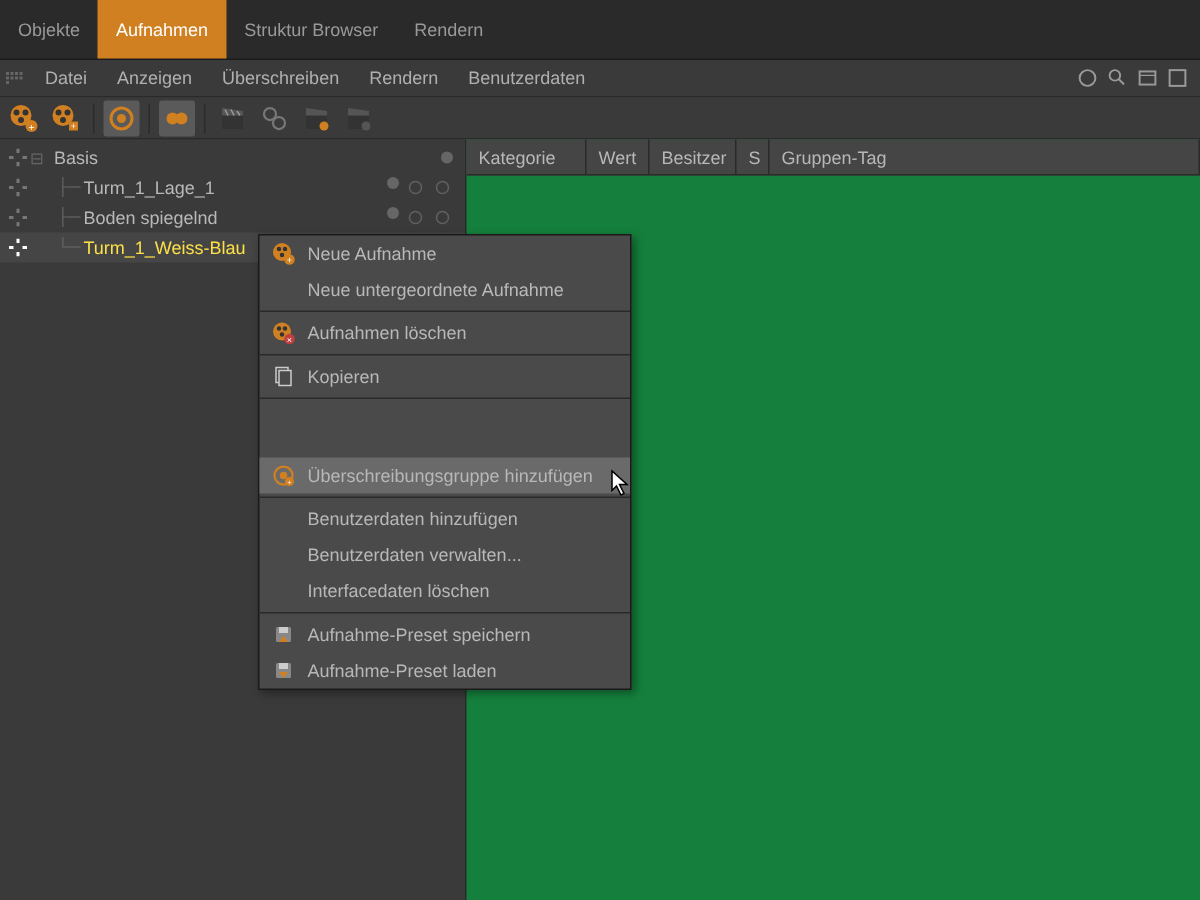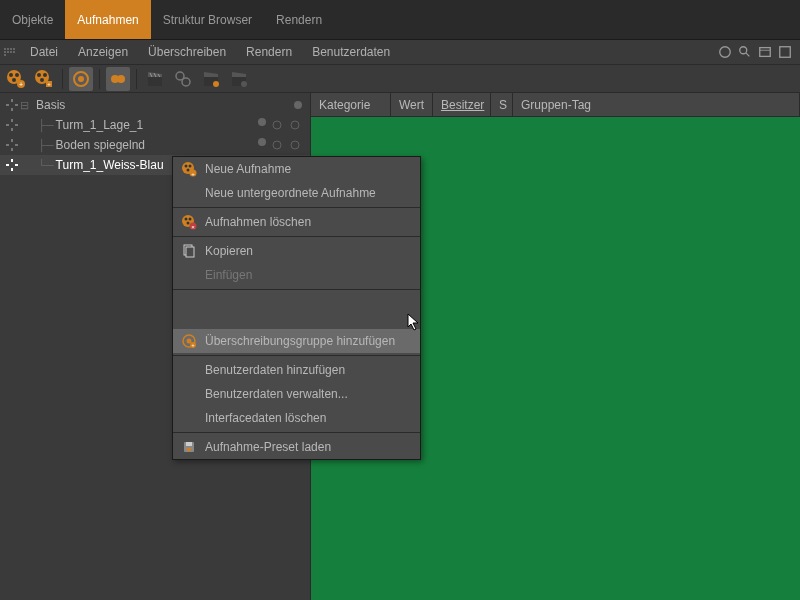--- a/index.html
+++ b/index.html
@@ -253,7 +253,7 @@
     <div class="table-header">
       <div class="th" style="width:80px;">Kategorie</div>
       <div class="th" style="width:42px;">Wert</div>
-      <div class="th" style="width:58px;text-decoration:underline;">Besitzer</div>
+      <div class="th" style="width:58px;">Besitzer</div>
       <div class="th" style="width:22px;">S</div>
       <div class="th" style="flex:1;">Gruppen-Tag</div>
     </div>

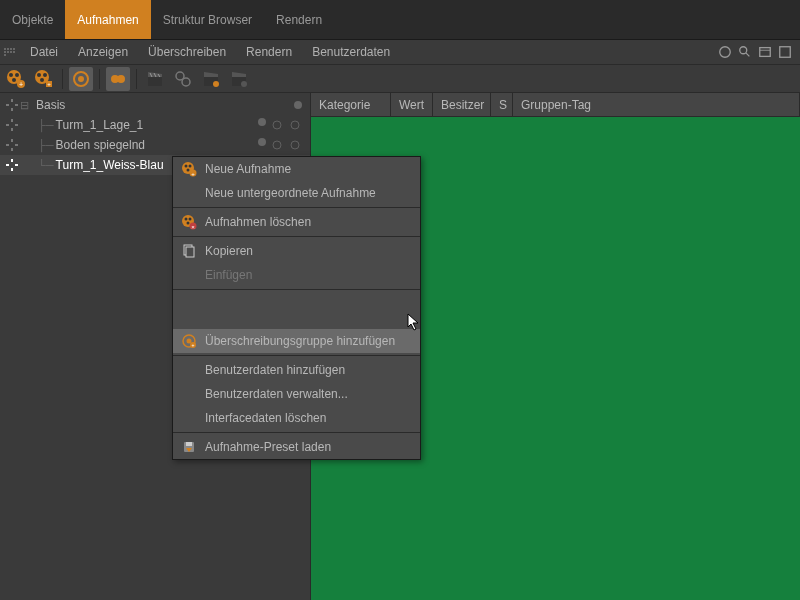--- a/index.html
+++ b/index.html
@@ -31,7 +31,7 @@
 .tree-indent { display: inline-block; }
 .tree-branch { color: #666; font-size: 11px; }
 .tree-label { flex: 1; padding-left: 2px; }
-.tree-label.selected { color: #ffffff; }
+.tree-label.selected { color: #fde047; }
 .tree-icons { display: flex; gap: 4px; padding-right: 8px; }
 .dot { width: 8px; height: 8px; border-radius: 50%; background: #666; }
 .gear-sm { width: 14px; height: 14px; opacity: 0.4; }

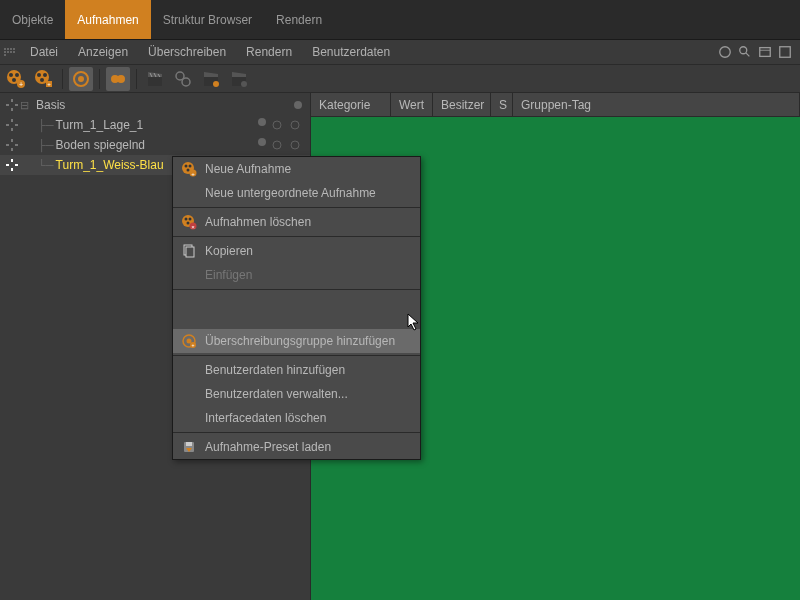--- a/index.html
+++ b/index.html
@@ -302,10 +302,6 @@
       </div>
       <div class="ctx-label">Kopieren</div>
     </div>
-    <div class="ctx-item disabled">
-      <div class="ctx-icon"></div>
-      <div class="ctx-label">Einfügen</div>
-    </div>
     <div class="ctx-sep"></div>
     <div class="ctx-item highlighted">
       <div class="ctx-icon">

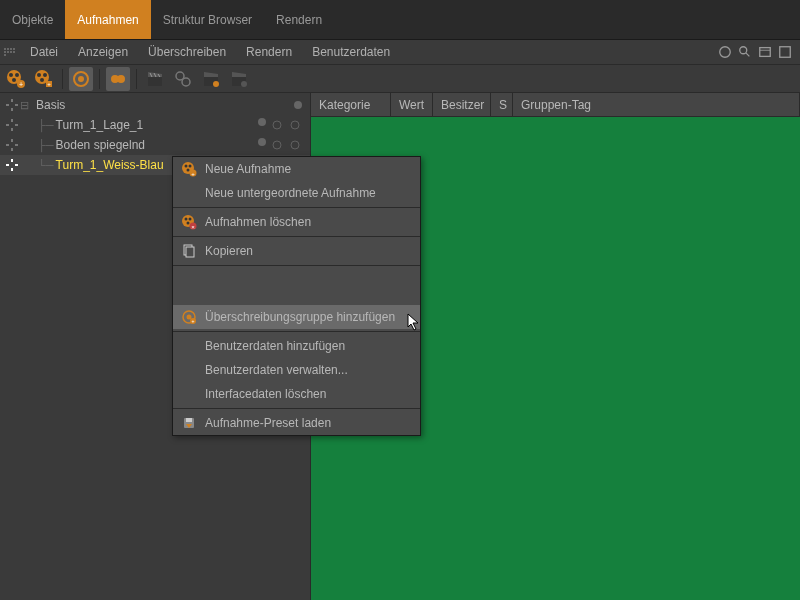--- a/index.html
+++ b/index.html
@@ -333,6 +333,16 @@
         <svg width="16" height="16" viewBox="0 0 16 16">
           <rect x="3" y="3" width="10" height="10" fill="#888" rx="1"></rect>
           <rect x="5" y="3" width="6" height="4" fill="#ccc"></rect>
+          <polygon points="8,9 11,13 5,13" fill="#d08020"></polygon>
+        </svg>
+      </div>
+      <div class="ctx-label">Aufnahme-Preset speichern</div>
+    </div>
+    <div class="ctx-item">
+      <div class="ctx-icon">
+        <svg width="16" height="16" viewBox="0 0 16 16">
+          <rect x="3" y="3" width="10" height="10" fill="#888" rx="1"></rect>
+          <rect x="5" y="3" width="6" height="4" fill="#ccc"></rect>
           <polygon points="8,13 11,9 5,9" fill="#d08020"></polygon>
         </svg>
       </div>

